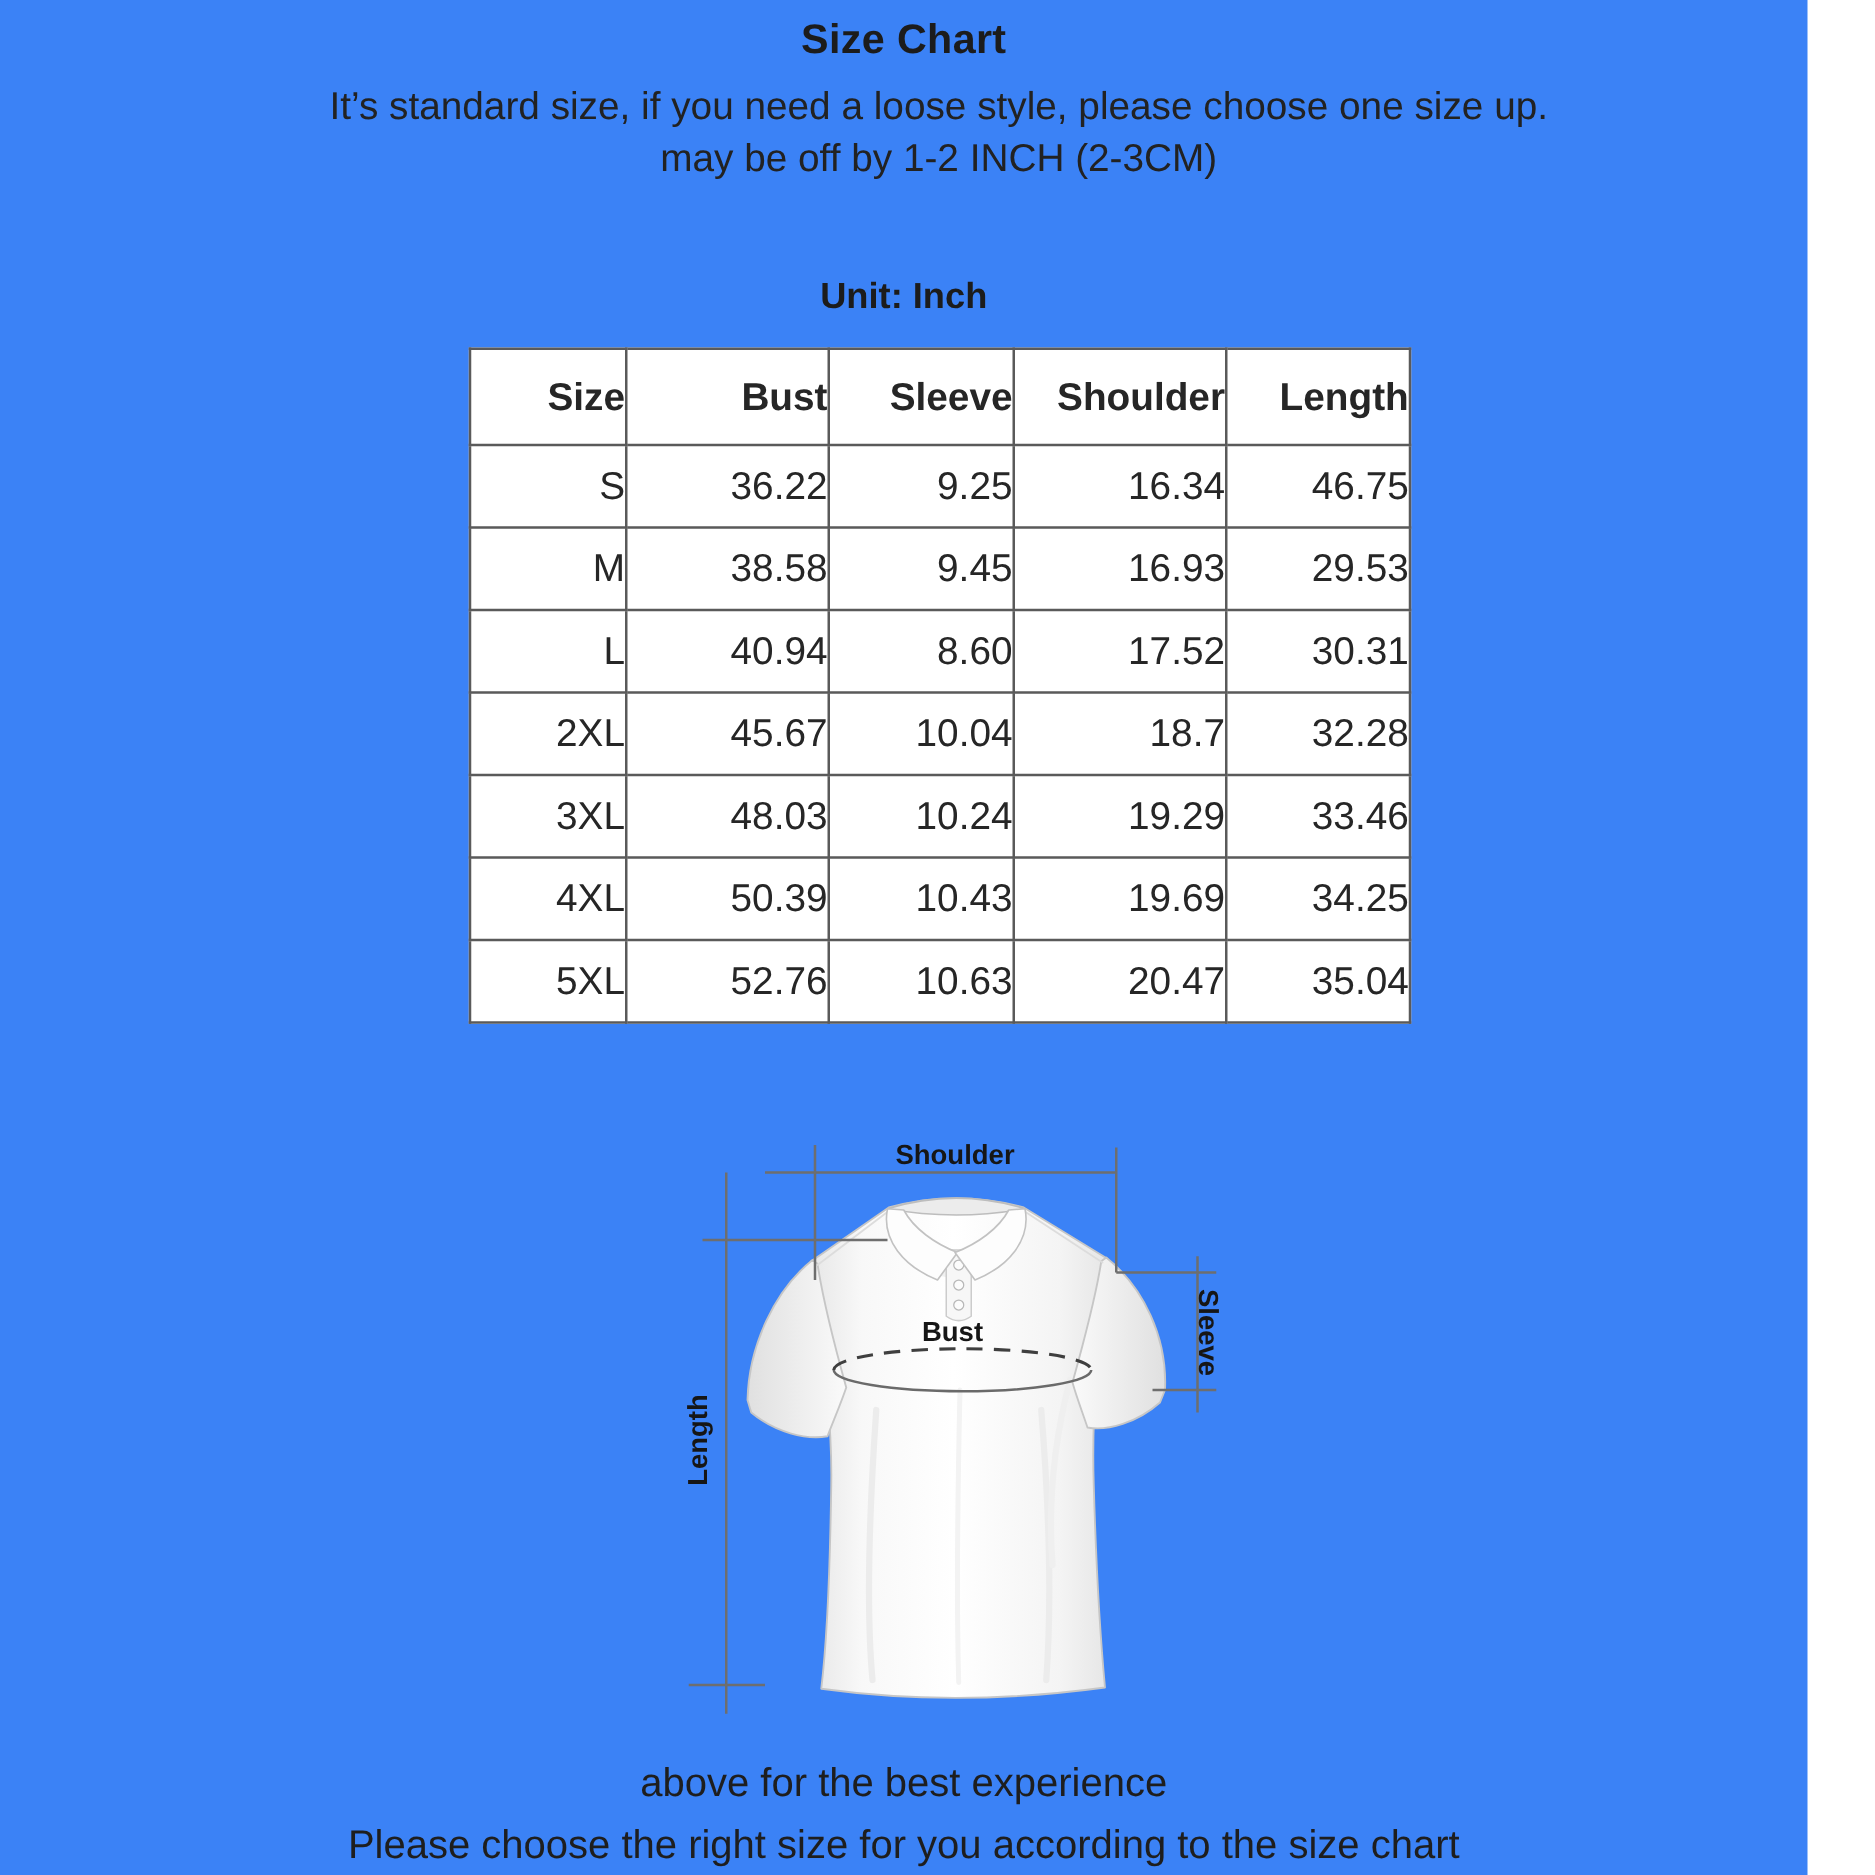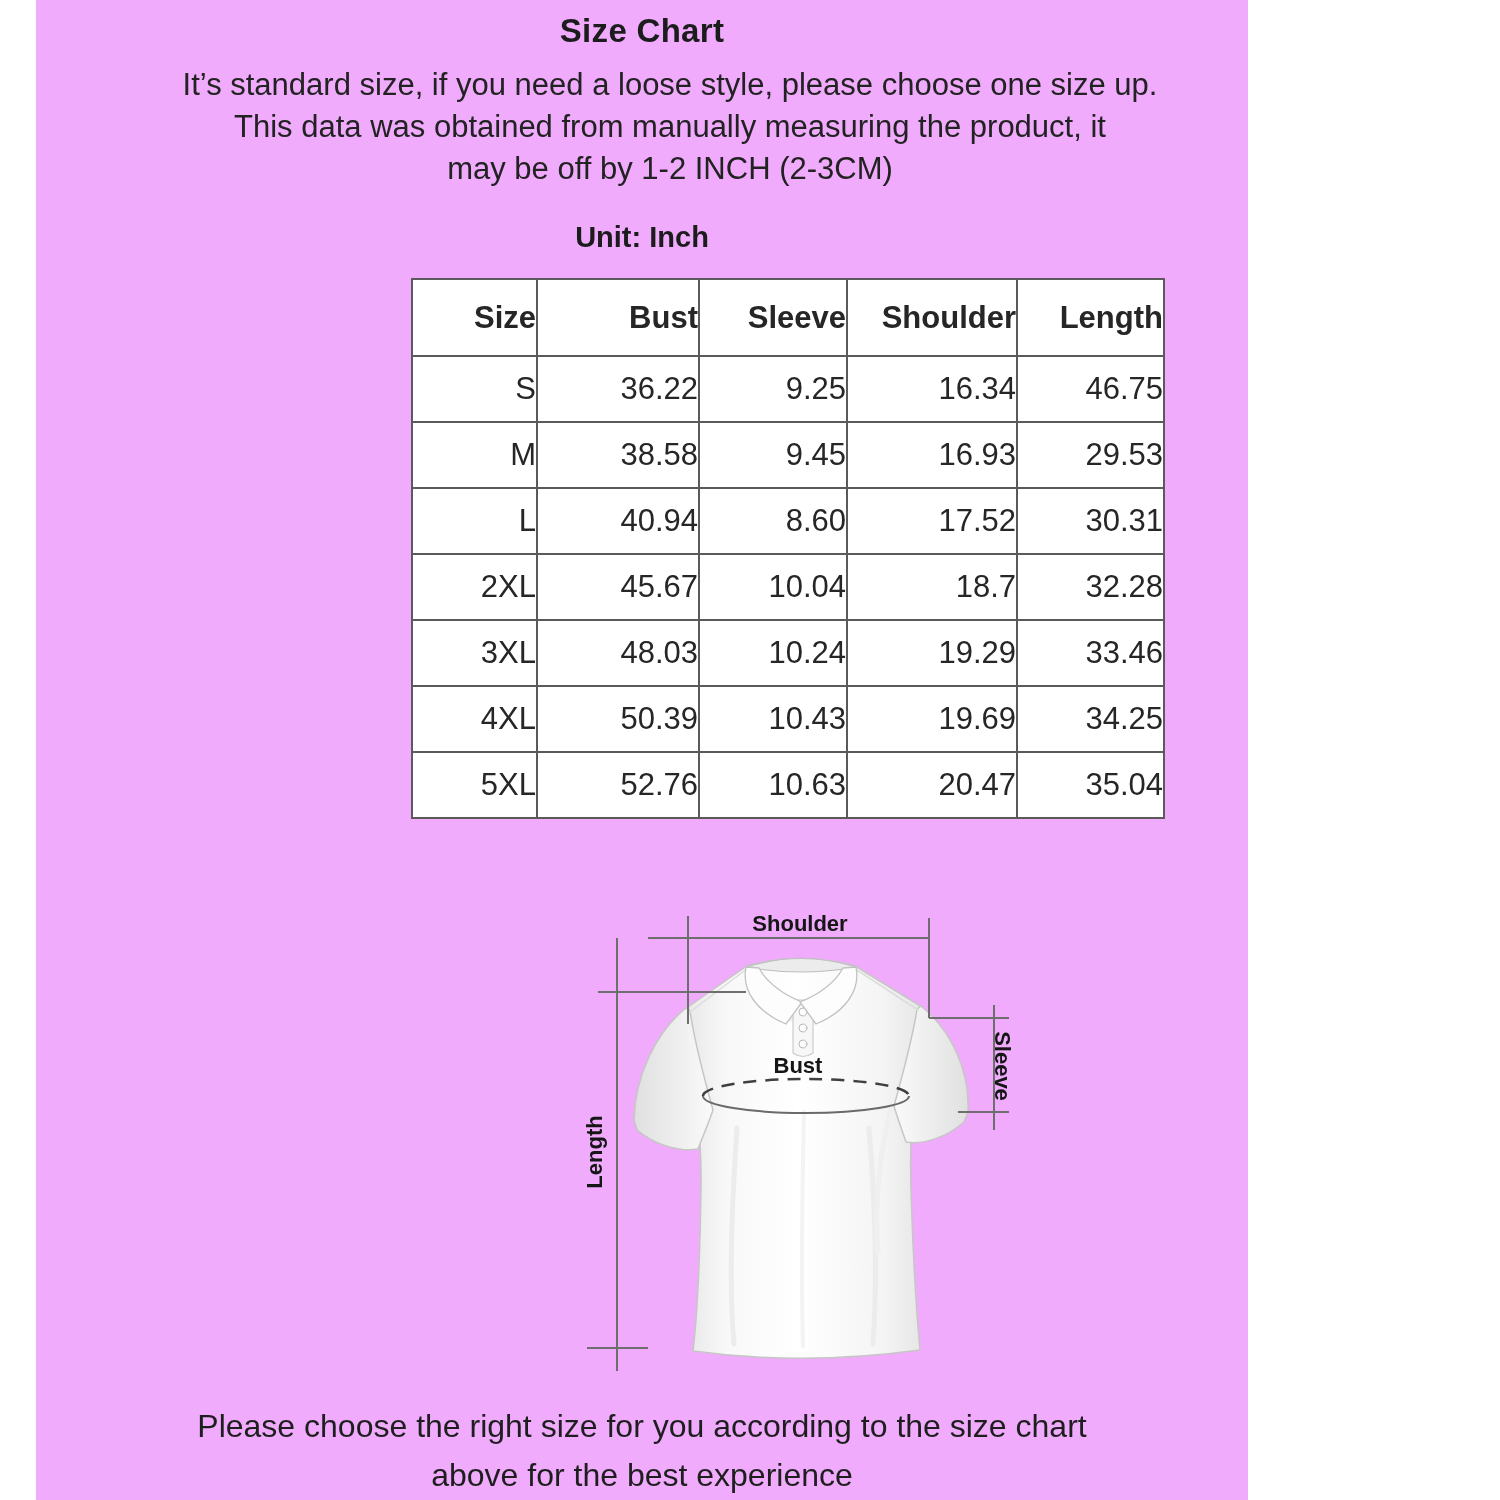--- a/index.html
+++ b/index.html
@@ -4,9 +4,9 @@
 <style>
   html,body { margin:0; padding:0; background:#ffffff; }
   .page {
-    position:relative; width:1212px; height:1500px;
-    background:#f0abfc; overflow:hidden;
-    font-family:"Liberation Sans", sans-serif; color:#1c1c1c;margin-left:36px;
+    position:relative; width:1446px; height:1500px;
+    background:#3b82f6; overflow:hidden;
+    font-family:"Liberation Sans", sans-serif; color:#1c1c1c;
   }
   .title {
     position:absolute; top:12px; left:0; width:100%;

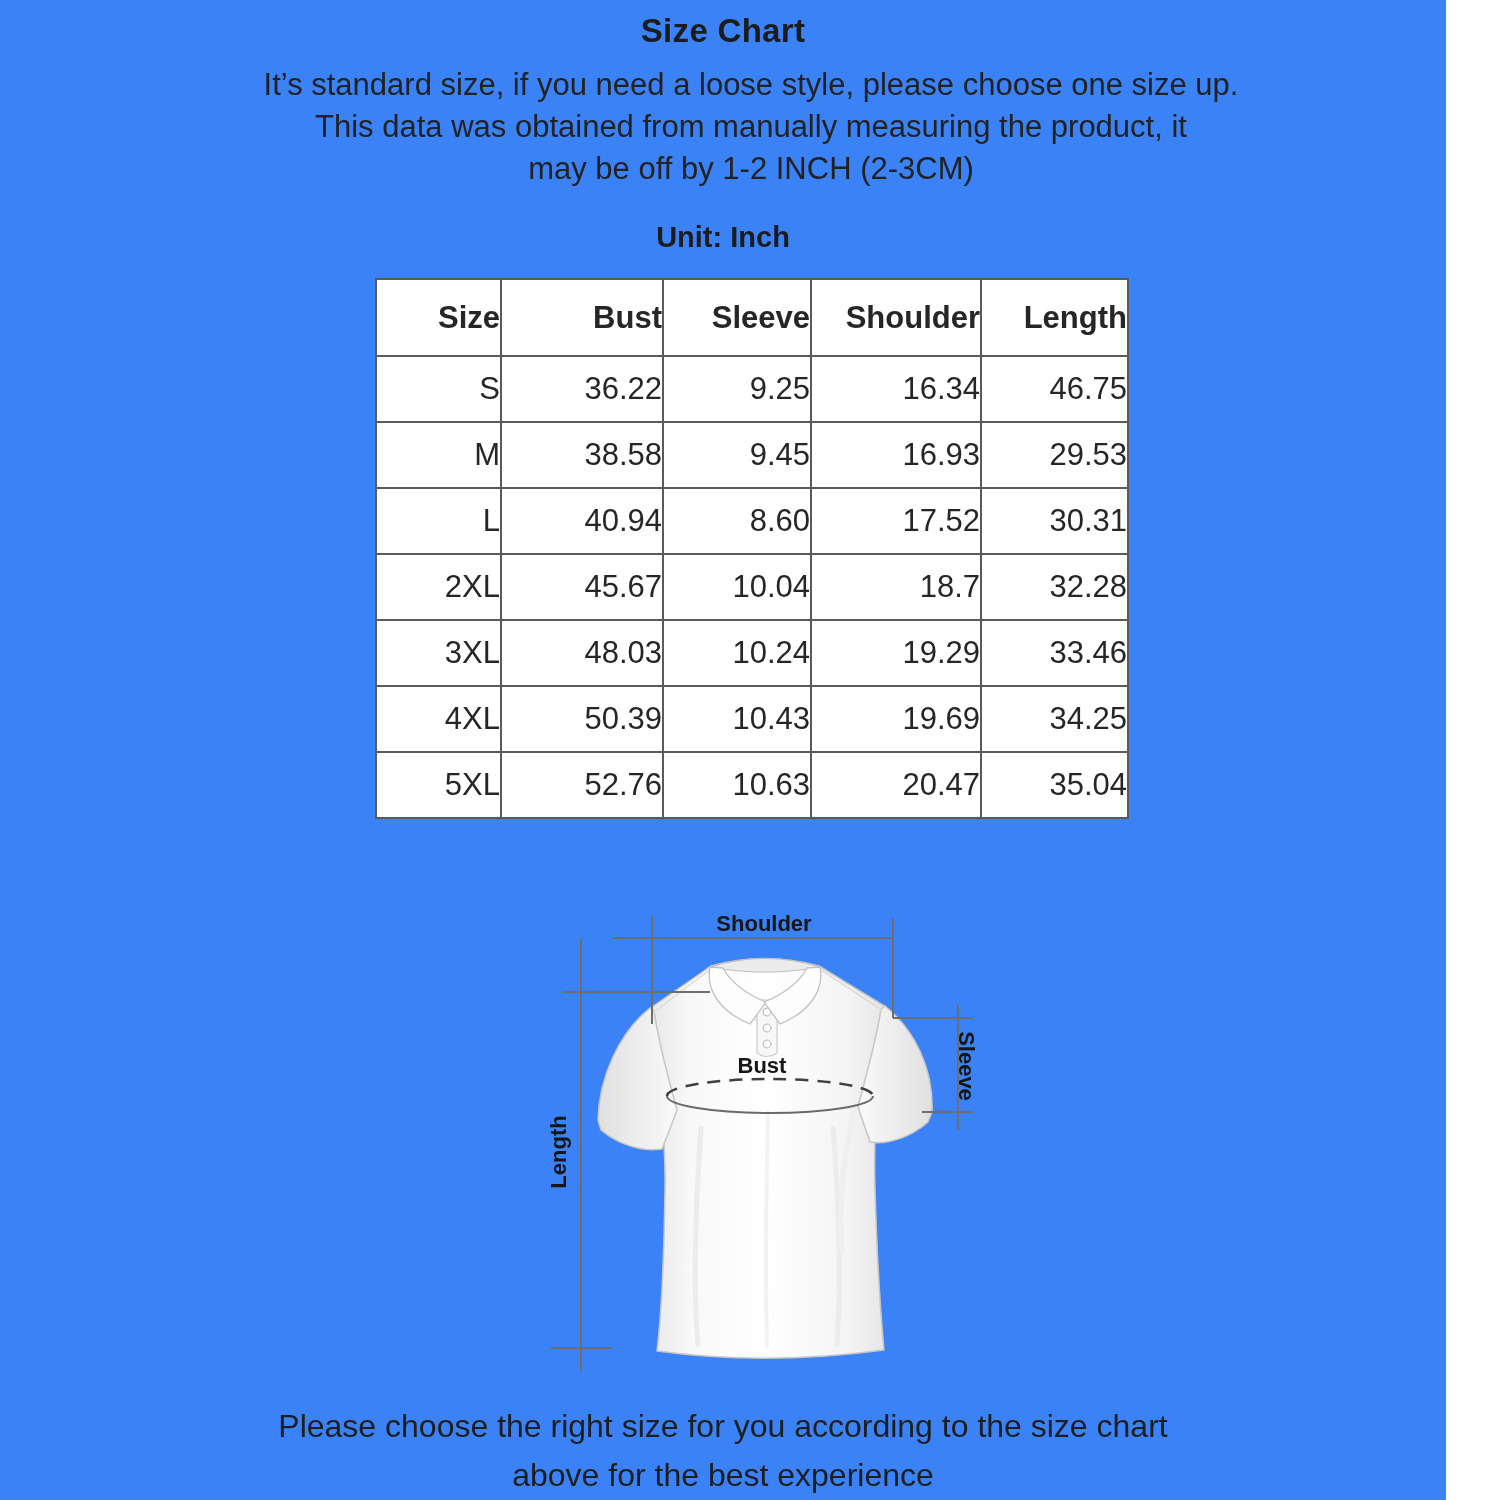--- a/index.html
+++ b/index.html
@@ -51,7 +51,6 @@
 
   <div class="intro">
     <div>It’s standard size, if you need a loose style, please choose one size up.</div>
-    <div>This data was obtained from manually measuring the product, it</div>
     <div>may be off by 1-2 INCH (2-3CM)</div>
   </div>
 

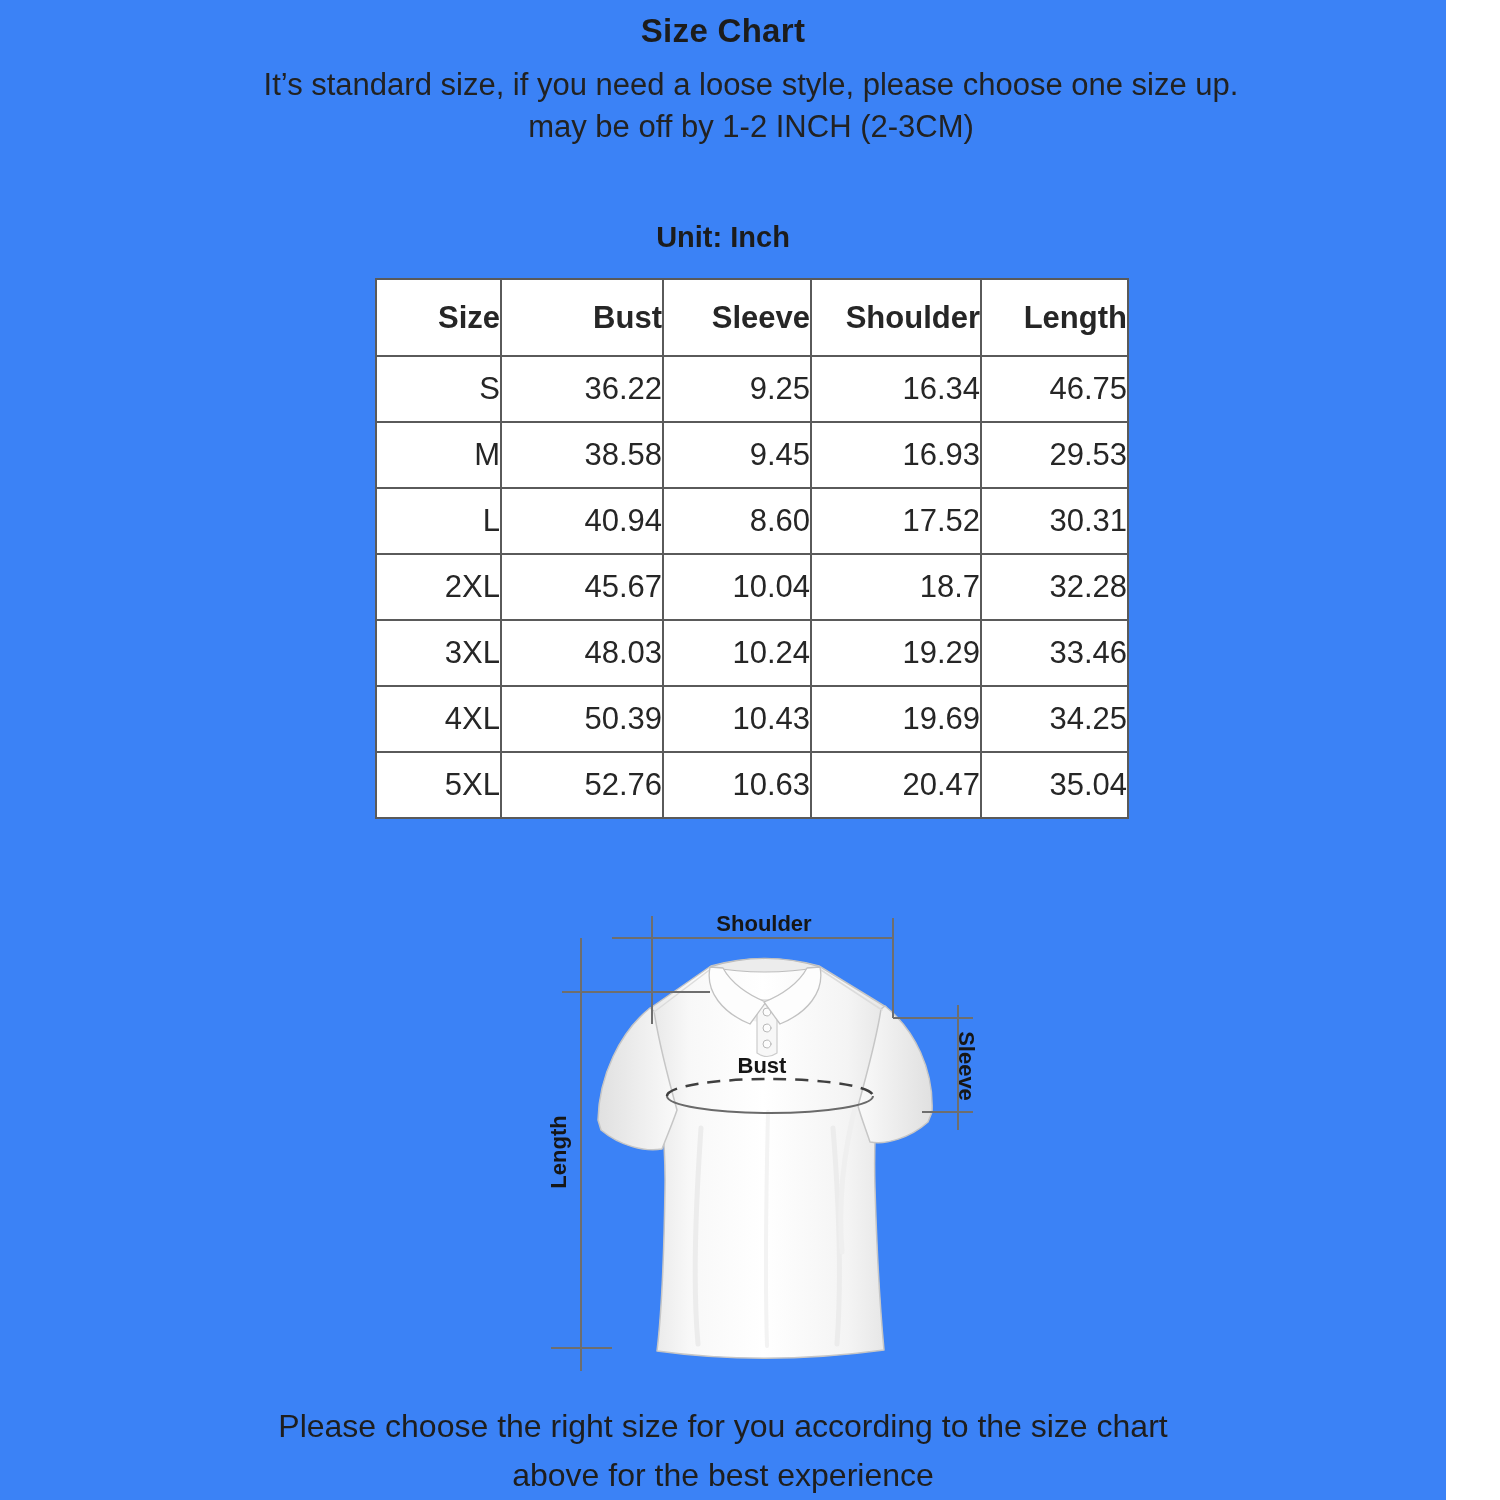--- a/index.html
+++ b/index.html
@@ -195,8 +195,8 @@
   </svg>
 
   <div class="footer-note">
+    <div>above for the best experience</div>
     <div>Please choose the right size for you according to the size chart</div>
-    <div>above for the best experience</div>
   </div>
 
 </div>

